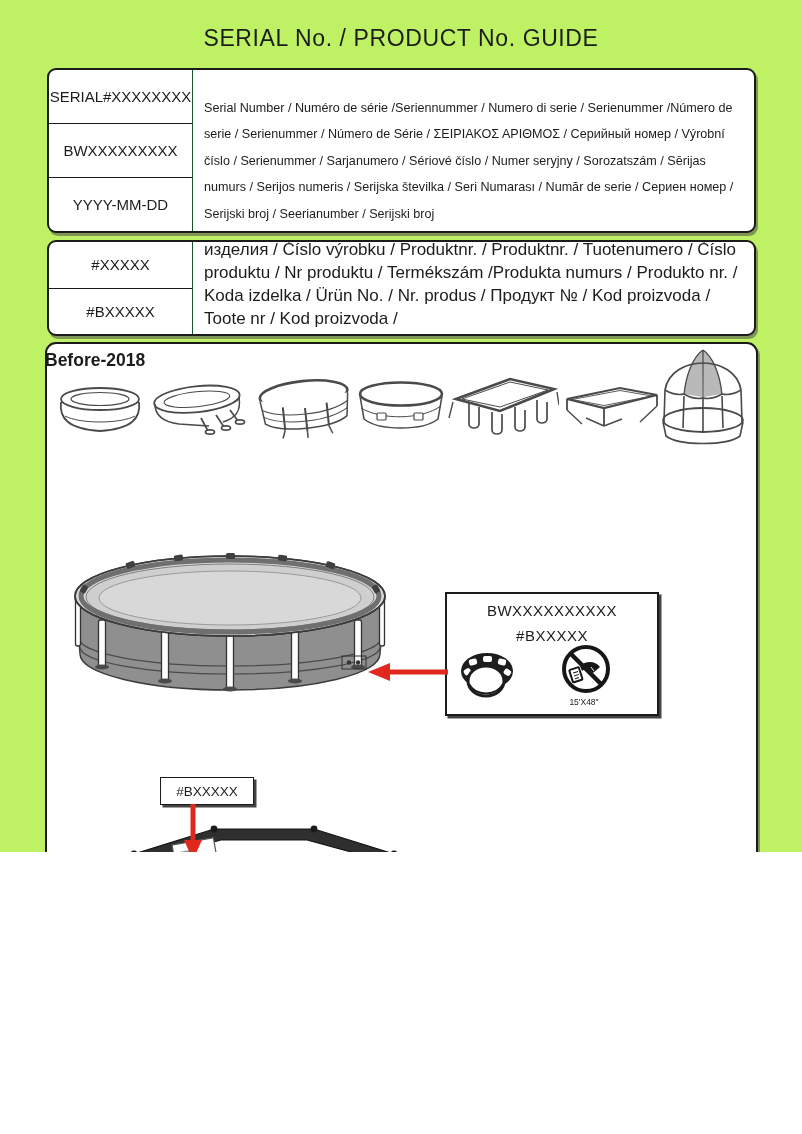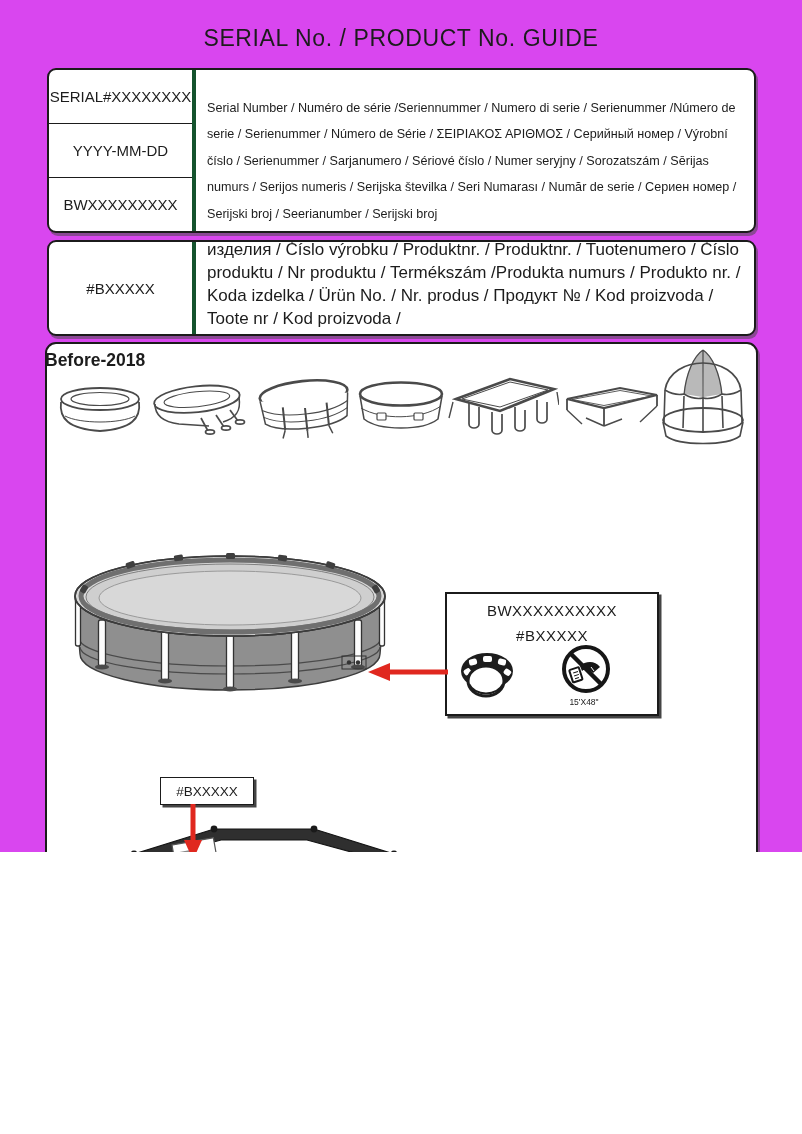--- a/index.html
+++ b/index.html
@@ -3,7 +3,7 @@
 <meta charset="utf-8">
 <style>
   html,body{margin:0;padding:0;background:#fff;}
-  .page{position:relative;width:802px;height:852px;background:#d946ef;
+  .page{position:relative;width:802px;height:852px;background:#bef264;
         font-family:"Liberation Sans",sans-serif;color:#1c1c1c;overflow:hidden;}
   .title{position:absolute;top:25px;left:0;width:100%;text-align:center;
          font-size:23px;letter-spacing:.6px;}

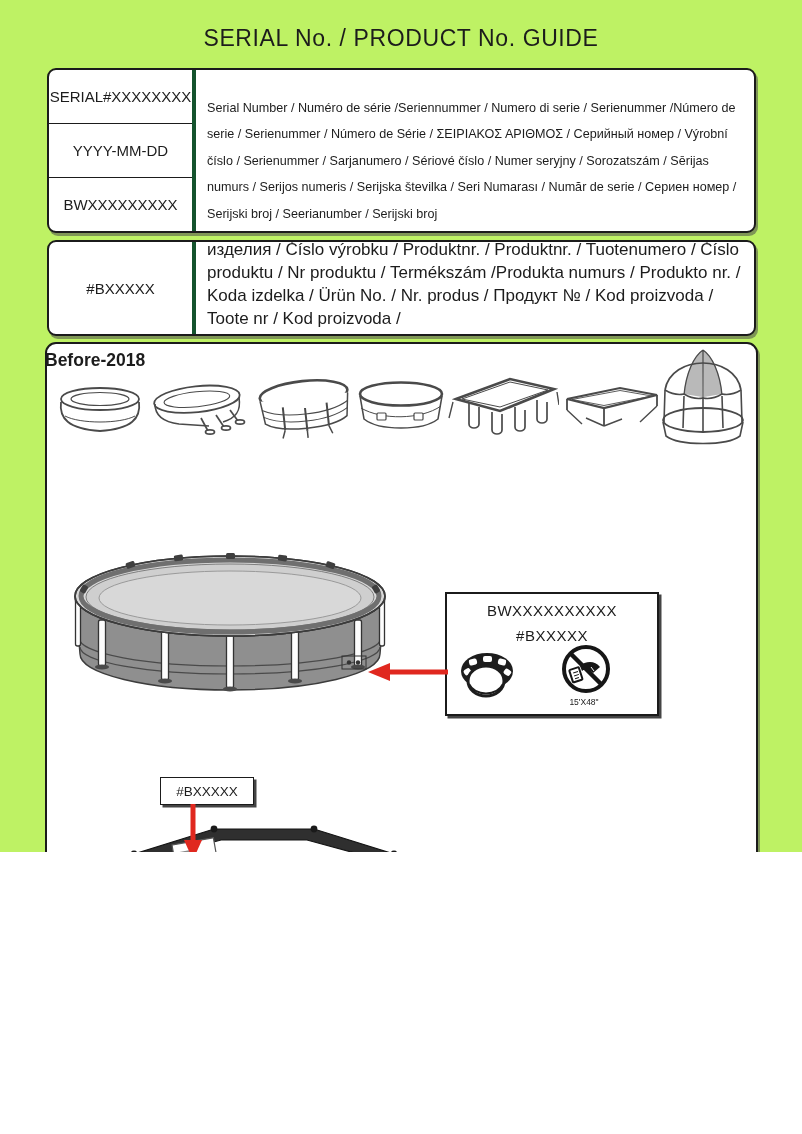--- a/index.html
+++ b/index.html
@@ -12,7 +12,7 @@
   .tbl{display:flex;overflow:hidden;}
   #serial-table{left:47px;top:68px;width:705px;height:161px;}
   #product-table{left:47px;top:240px;width:705px;height:92px;}
-  .tbl-codes{width:143px;border-right:4px solid #14532d;display:flex;flex-direction:column;flex:none;}
+  .tbl-codes{width:143px;border-right:1px solid #14532d;display:flex;flex-direction:column;flex:none;}
   .code-cell{flex:1;display:flex;align-items:center;justify-content:center;
              font-size:15px;border-bottom:1.5px solid #1b1b1b;white-space:nowrap;}
   .code-cell:last-child{border-bottom:none;}

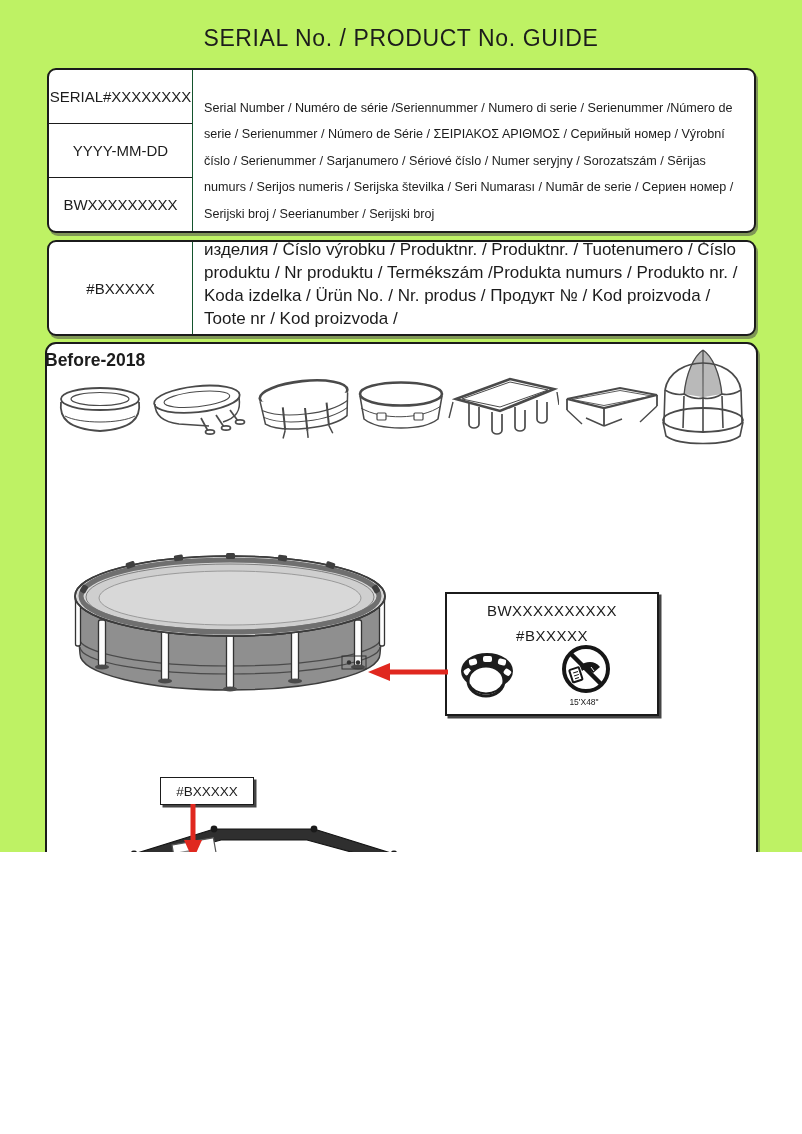--- a/index.html
+++ b/index.html
@@ -44,8 +44,8 @@
   <div class="box tbl" id="serial-table">
     <div class="tbl-codes">
       <div class="code-cell">SERIAL#XXXXXXXX</div>
+      <div class="code-cell">BWXXXXXXXXX</div>
       <div class="code-cell">YYYY-MM-DD</div>
-      <div class="code-cell">BWXXXXXXXXX</div>
     </div>
     <div class="tbl-desc">
       <span>Serial Number / Numéro de série /Seriennummer / Numero di serie / Serienummer /Número de serie / Serienummer / Número de Série / ΣΕΙΡΙΑΚΟΣ ΑΡΙΘΜΟΣ / Серийный номер / Výrobní číslo / Serienummer / Sarjanumero / Sériové číslo / Numer seryjny / Sorozatszám / Sērijas numurs / Serijos numeris / Serijska številka / Seri Numarası / Număr de serie / Сериен номер / Serijski broj / Seerianumber / Serijski broj</span>

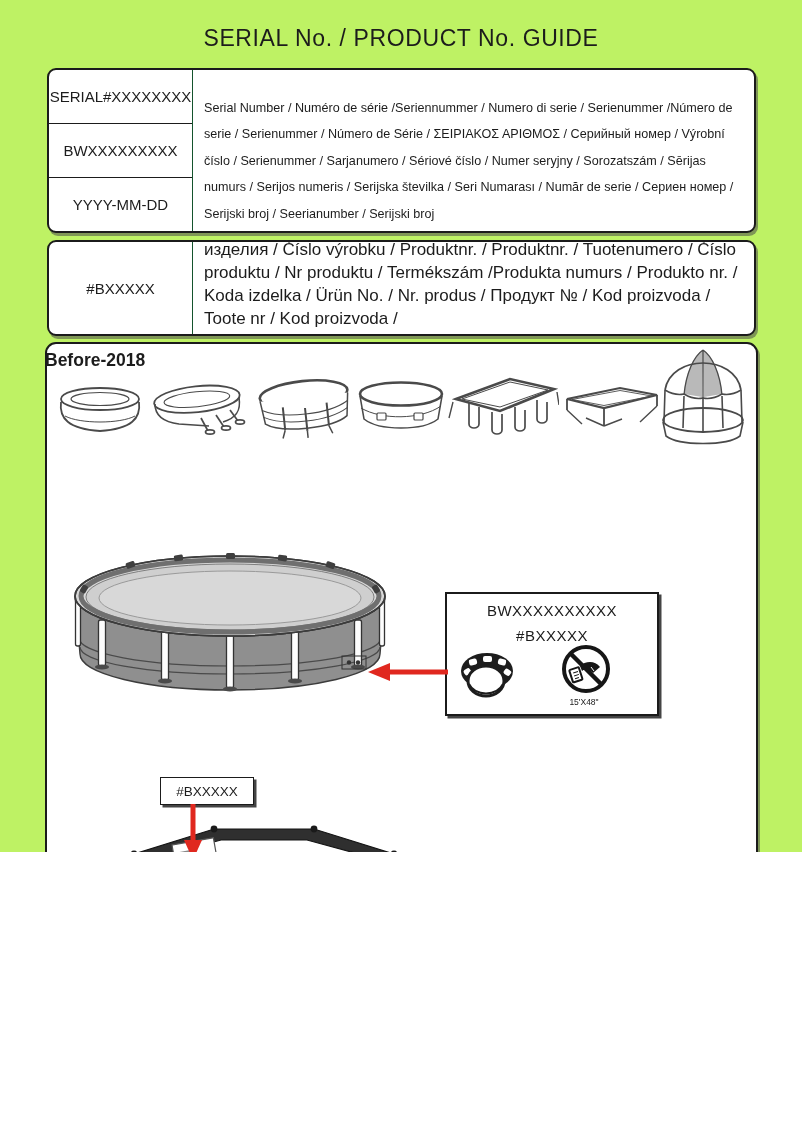--- a/index.html
+++ b/index.html
@@ -54,6 +54,7 @@
 
   <div class="box tbl" id="product-table">
     <div class="tbl-codes">
+      <div class="code-cell">#XXXXX</div>
       <div class="code-cell">#BXXXXX</div>
     </div>
     <div class="tbl-desc">

